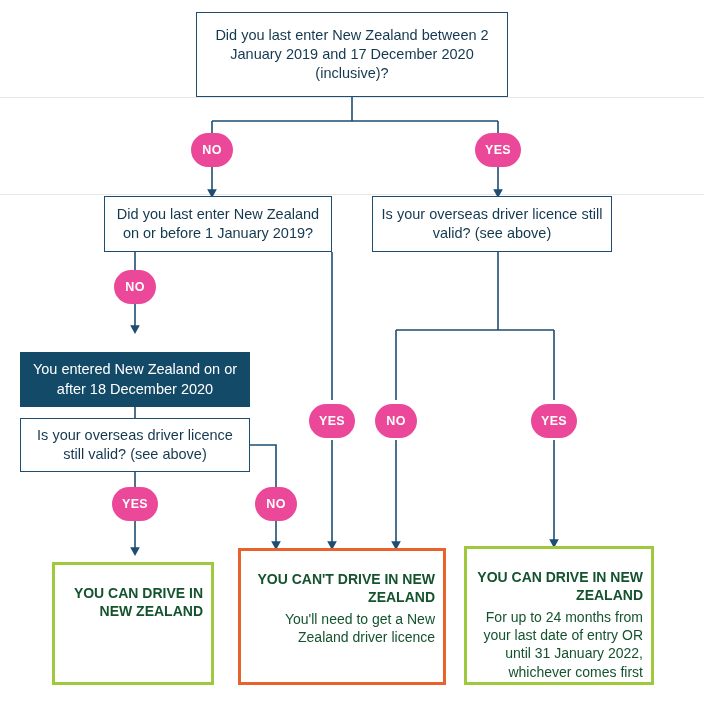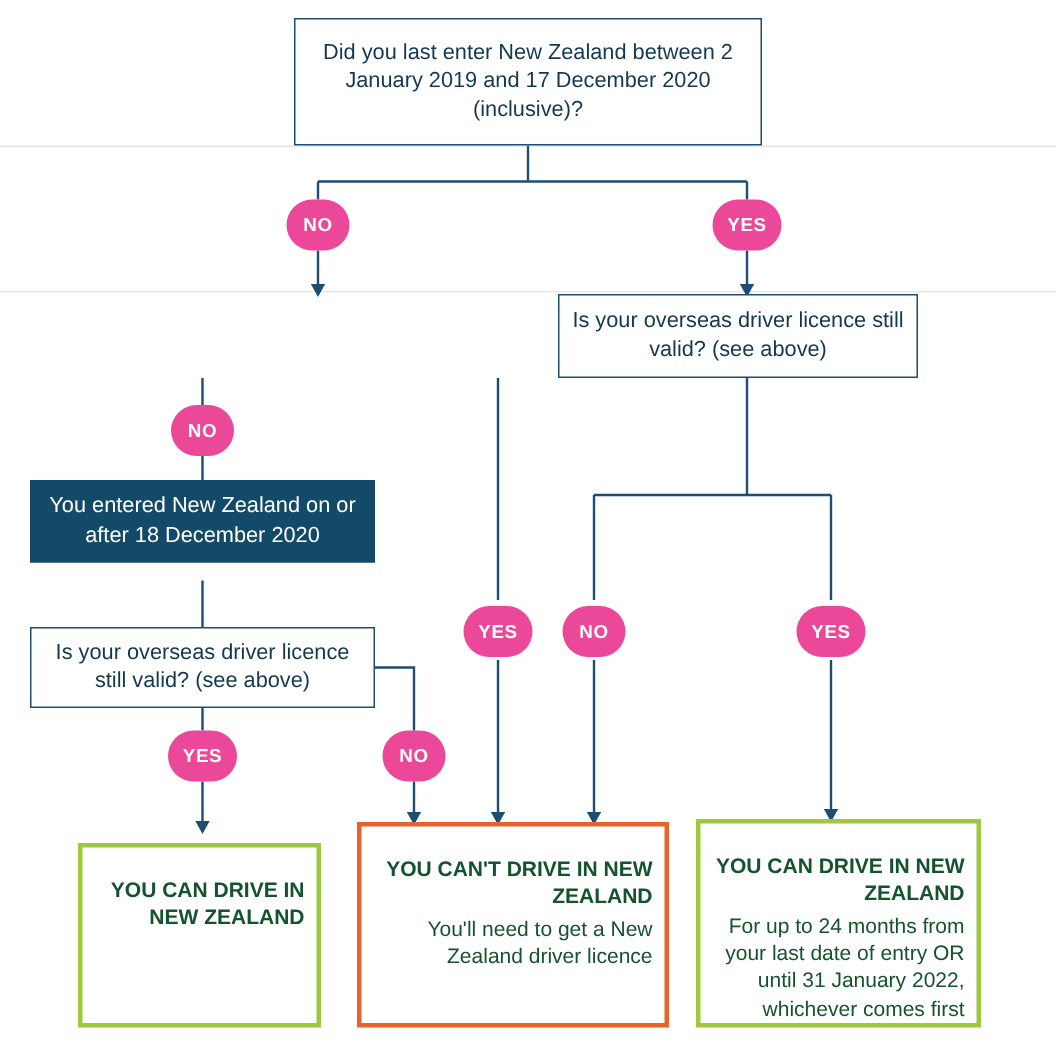--- a/index.html
+++ b/index.html
@@ -156,6 +156,9 @@
     <span>YES</span>
   </div>
 
+  <div class="node" style="left:104px; top:196px; width:228px; height:56px;">
+    <span>Did you last enter New Zealand on or before 1 January 2019?</span>
+  </div>
 
   <div class="node" style="left:372px; top:196px; width:240px; height:56px;">
     <span>Is your overseas driver licence still valid? (see above)</span>

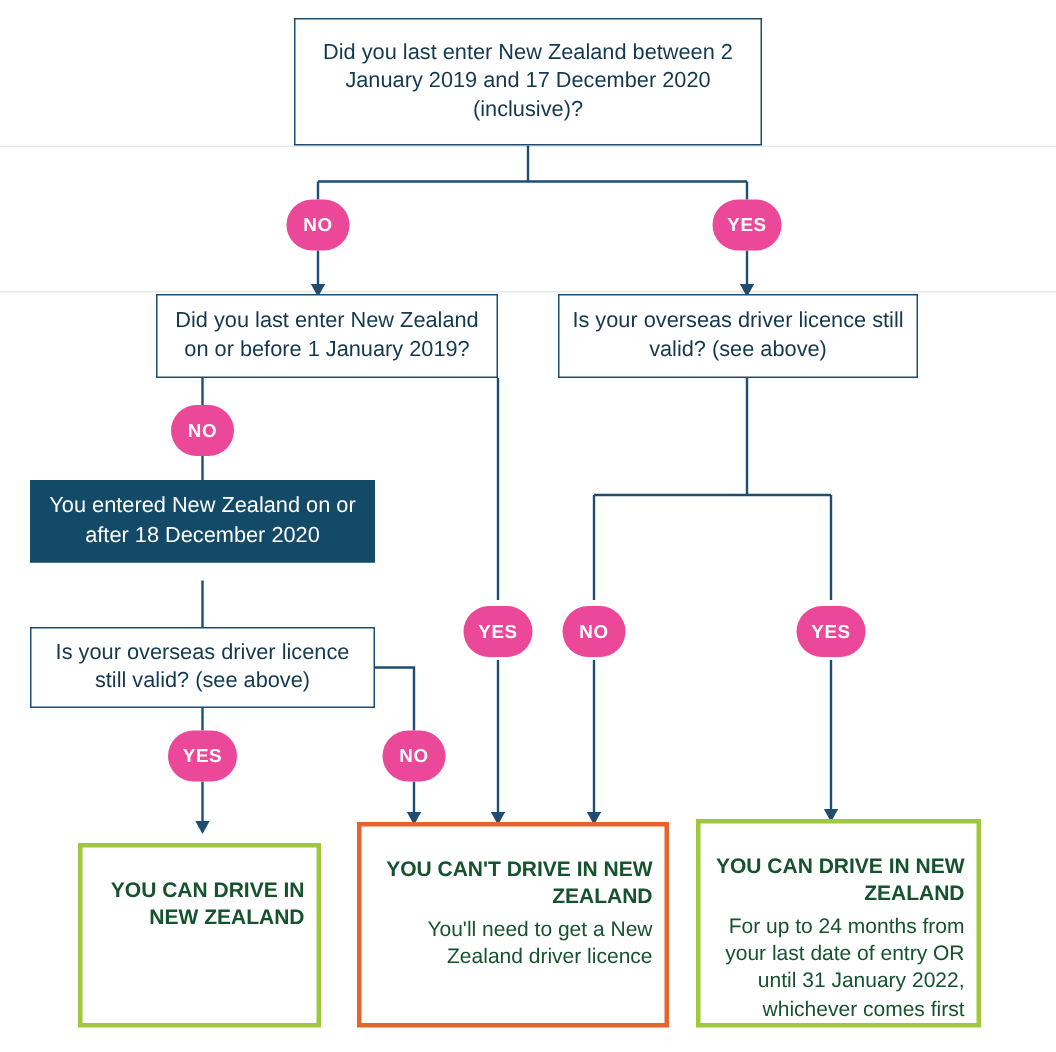--- a/index.html
+++ b/index.html
@@ -168,7 +168,7 @@
     <span>NO</span>
   </div>
 
-  <div class="node node-fill" style="left:20px; top:320px; width:230px; height:55px;">
+  <div class="node node-fill" style="left:20px; top:352px; width:230px; height:55px;">
     <span>You entered New Zealand on or after 18 December 2020</span>
   </div>
 

